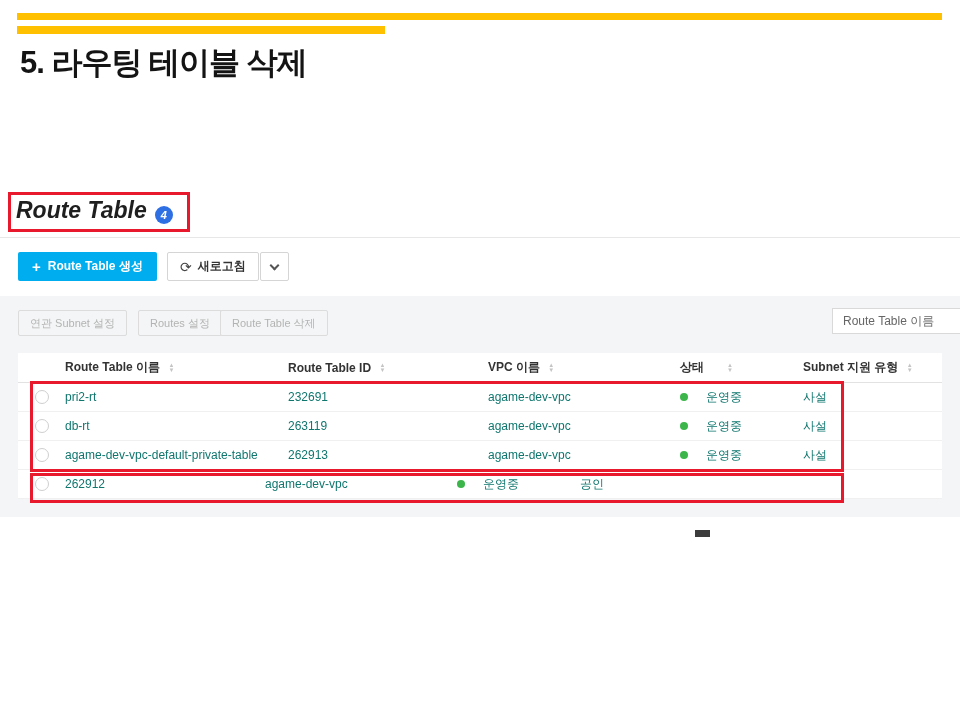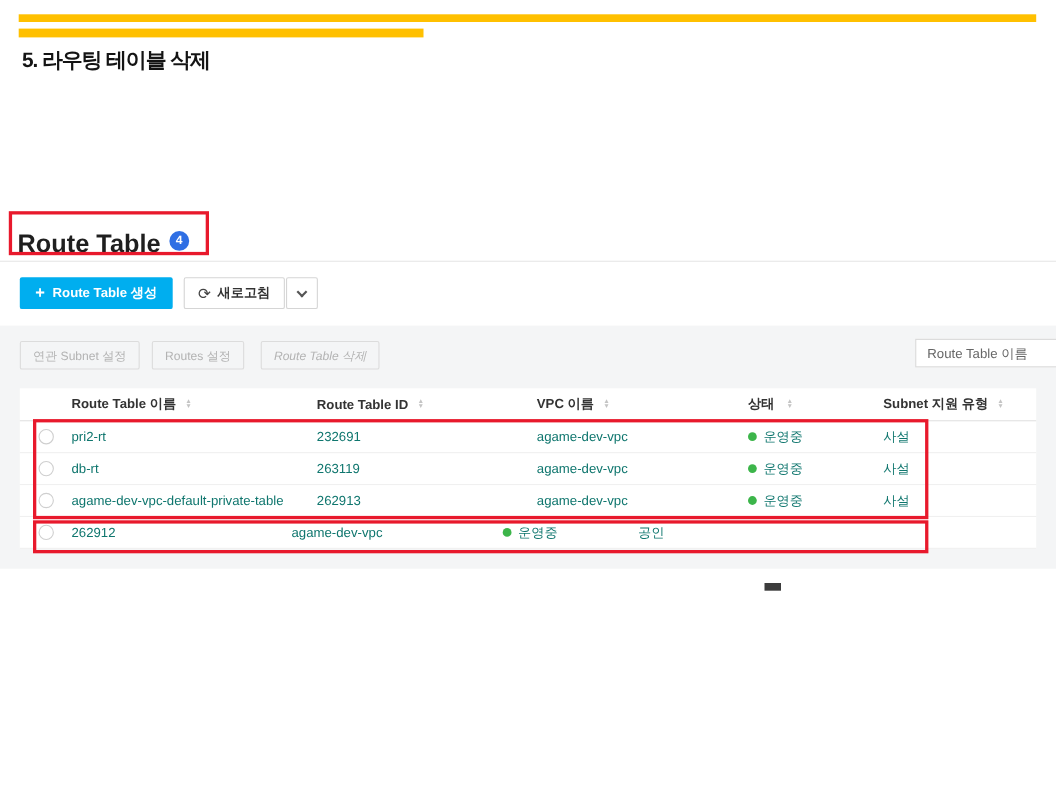--- a/index.html
+++ b/index.html
@@ -12,7 +12,7 @@
   .bar-top  { position:absolute; left:17px; top:13px; width:925px; height:7px; background:#ffc000; }
   .bar-sub  { position:absolute; left:17px; top:26px; width:368px; height:8px; background:#ffc000; }
   .slide-title {
-    position:absolute; left:20px; top:42px; font-size:19px; font-weight:bold;
+    position:absolute; left:20px; top:42px; font-size:31px; font-weight:bold;
     color:#141414; letter-spacing:-1px;
   }
   

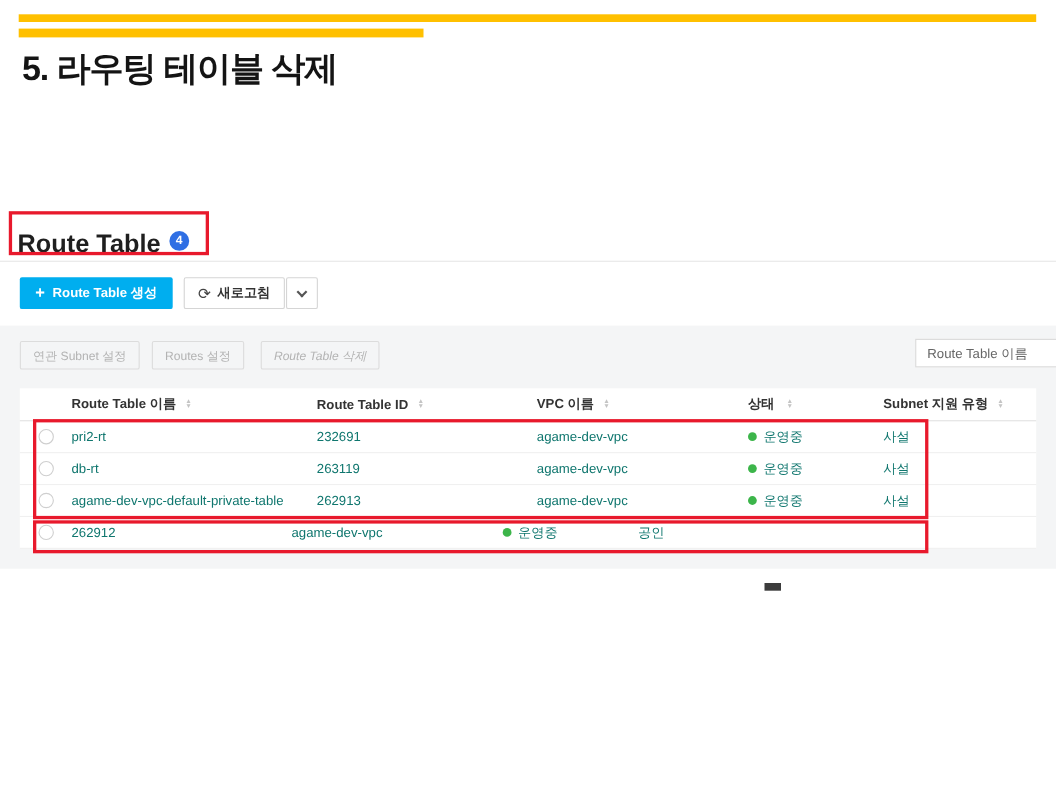--- a/index.html
+++ b/index.html
@@ -17,8 +17,8 @@
   }
   
   .rt-heading {
-    position:absolute; left:16px; top:208px; display:flex; align-items:flex-start; gap:8px;
-    font-size:23px; font-weight:bold; color:#1f1f1f;
+    position:absolute; left:16px; top:197px; display:flex; align-items:flex-end; gap:8px;
+    font-size:23px; font-weight:bold; color:#1f1f1f;font-style:italic;
   }
   .count-badge {
     width:18px; height:18px; border-radius:50%; background:#2f6fe4; color:#fff;

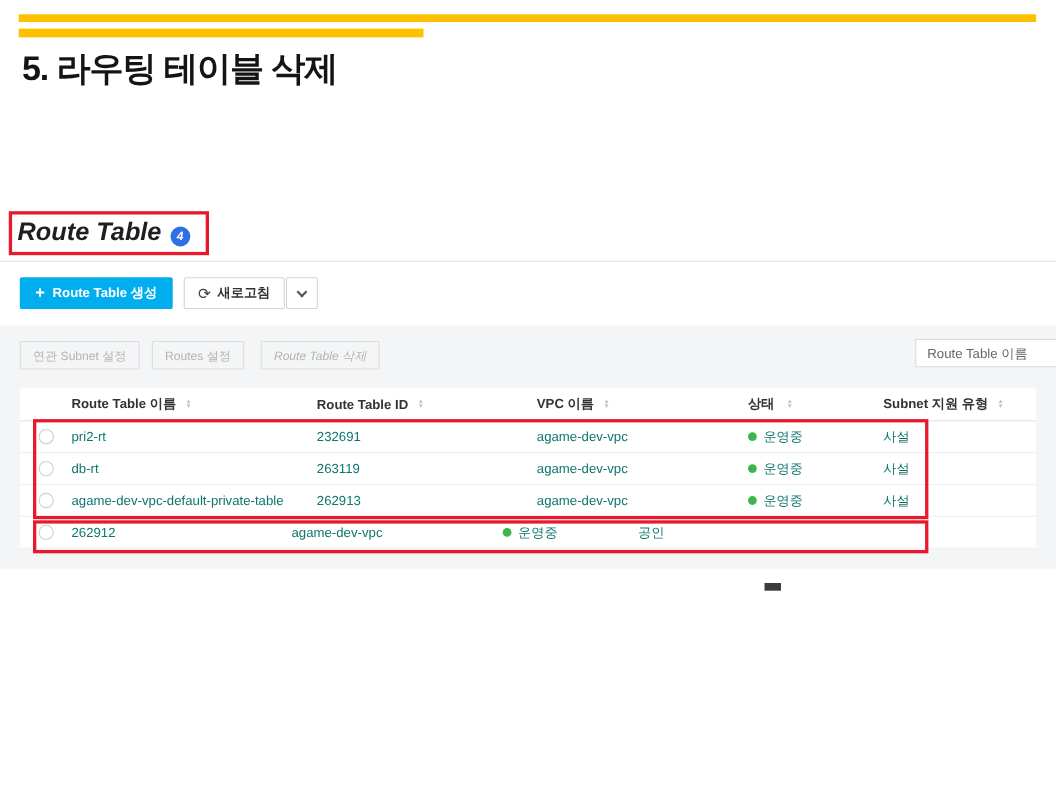--- a/index.html
+++ b/index.html
@@ -60,7 +60,7 @@
     background:#f4f5f6; border:1px solid #dcdcdc; border-radius:2px;
     color:#b3b3b3; font-size:11px; display:flex; align-items:center; cursor:default;
   }
-  .bd1 { left:18px; } .bd2 { left:138px; } .bd3 { left:237px;font-style:italic; }
+  .bd1 { left:18px; } .bd2 { left:138px; } .bd3 { left:220px; }
   .search-input {
     position:absolute; left:832px; top:12px; width:140px; height:26px;
     border:1px solid #d9d9d9; background:#fff; font-size:12px; padding:0 10px; color:#333;

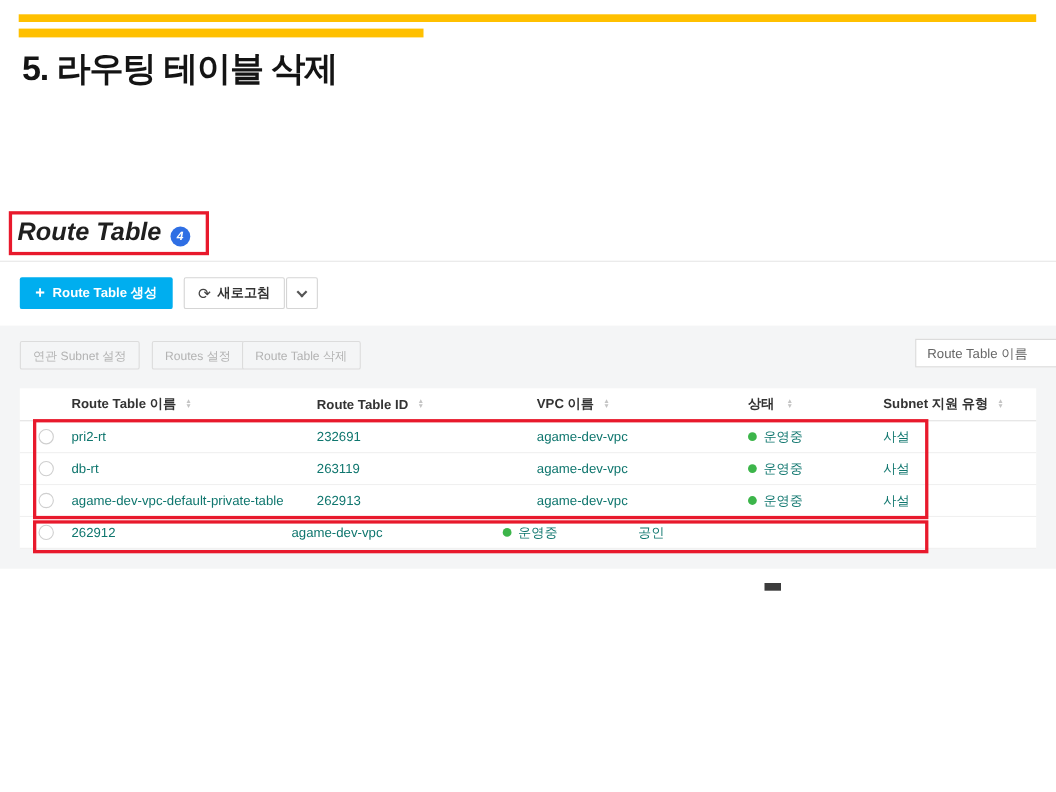--- a/index.html
+++ b/index.html
@@ -82,7 +82,7 @@
   .col-name   { width:223px; }
   .col-id     { width:200px; }
   .col-vpc    { width:192px; }
-  .col-status { width:110px; display:flex; align-items:center; gap:6px; }
+  .col-status { width:110px; display:flex; align-items:center; gap:18px; }
   .col-subnet { flex:1;margin-left:13px; }
   .radio { width:14px; height:14px; border-radius:50%; border:1px solid #cfcfcf; background:#fff; }
   .dot   { width:8px; height:8px; border-radius:50%; background:#3cb54a; }

